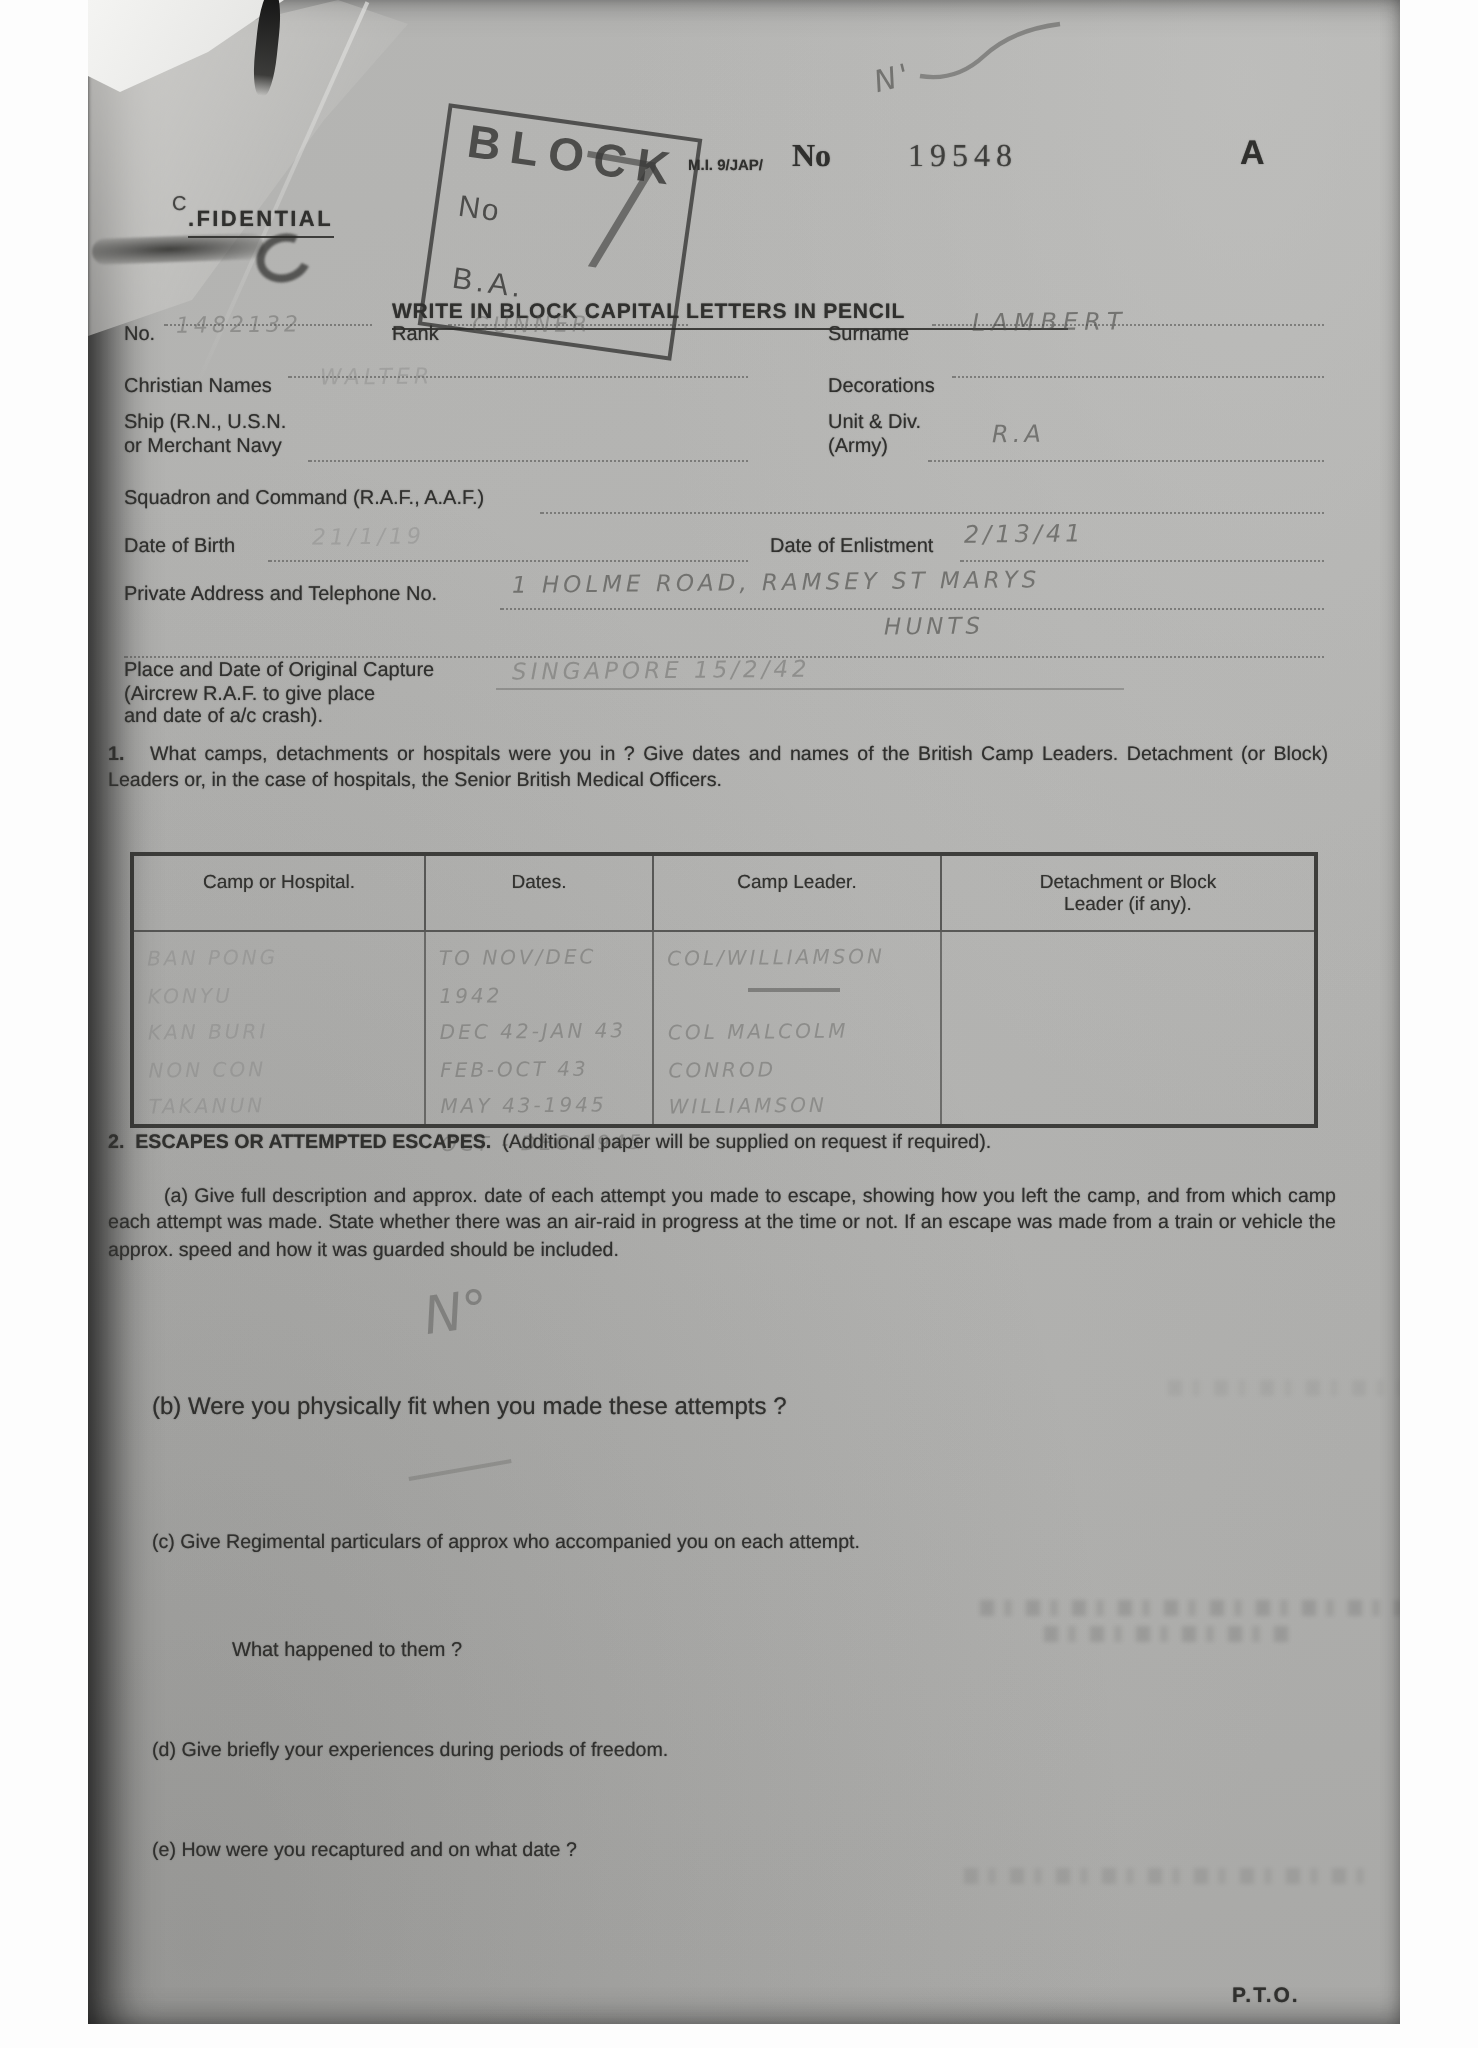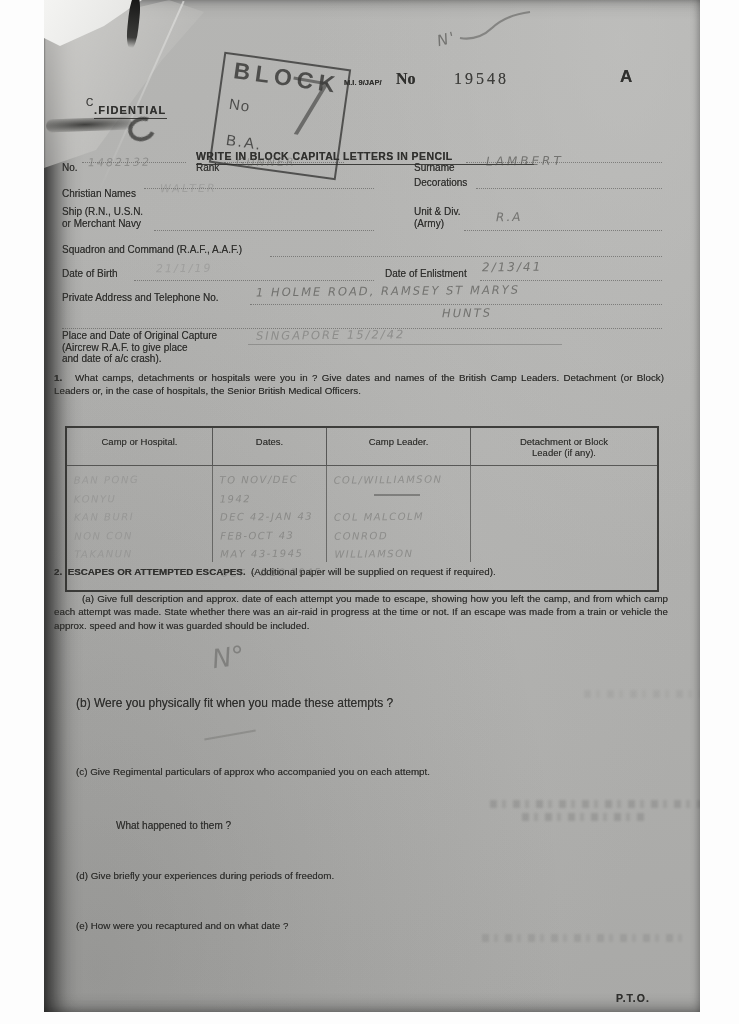--- a/index.html
+++ b/index.html
@@ -130,7 +130,7 @@
     <div class="pr small" style="left:18px;top:188px;">Christian Names</div>
     <div class="fl" style="left:100px;top:176px;width:230px;"></div>
     <div class="hw hw-ghost" style="left:116px;top:182px;">WALTER</div>
-    <div class="pr small" style="left:370px;top:177px;">Decorations</div>
+    <div class="pr small" style="left:370px;top:188px;">Decorations</div>
     <div class="fl" style="left:432px;top:176px;width:186px;"></div>
 
     <div class="pr small pre" style="left:18px;top:206px;">Ship (R.N., U.S.N.

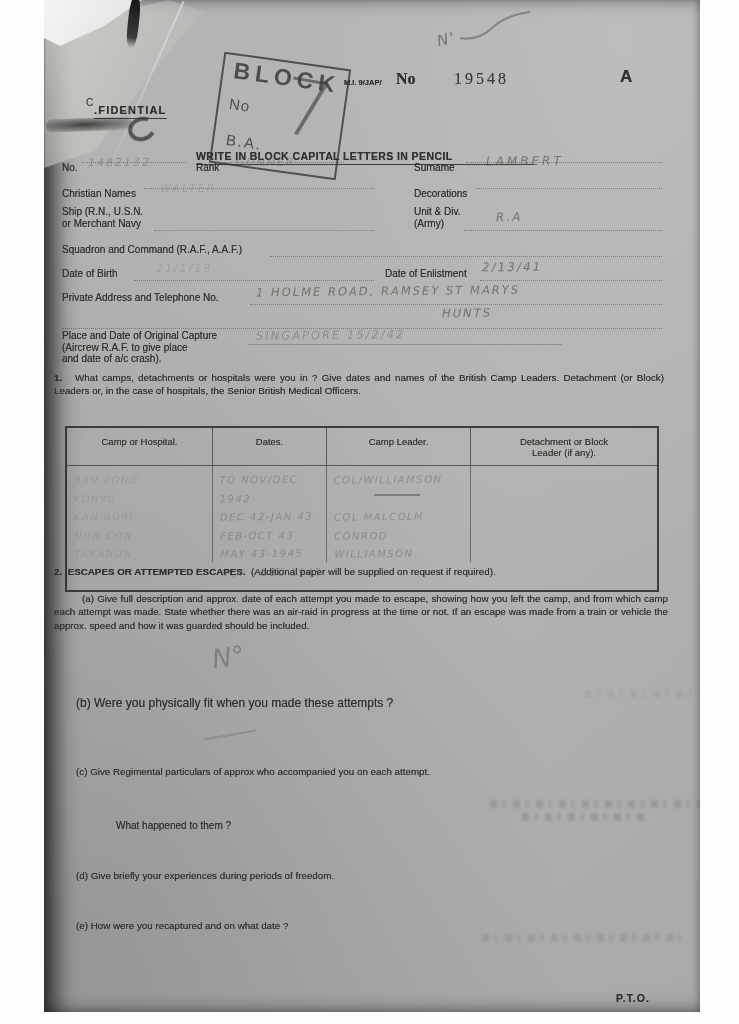--- a/index.html
+++ b/index.html
@@ -65,7 +65,7 @@
   .seven{position:absolute;left:238px;top:70px;font-family:"DejaVu Sans",sans-serif;
     font-size:78px;font-weight:200;color:rgba(58,58,56,.6);transform:rotate(10deg);line-height:1;}
   
-  .ctable{position:absolute;left:21px;top:426px;width:594px;height:166px;
+  .ctable{position:absolute;left:21px;top:426px;width:594px;height:138px;
     border:2px solid rgba(32,32,30,.8);box-sizing:border-box;display:grid;
     grid-template-columns:146px 114px 144px 186px;grid-template-rows:38px 96px;}
   .ctable .hc{border-right:1px solid rgba(50,50,48,.7);border-bottom:1px solid rgba(50,50,48,.7);

